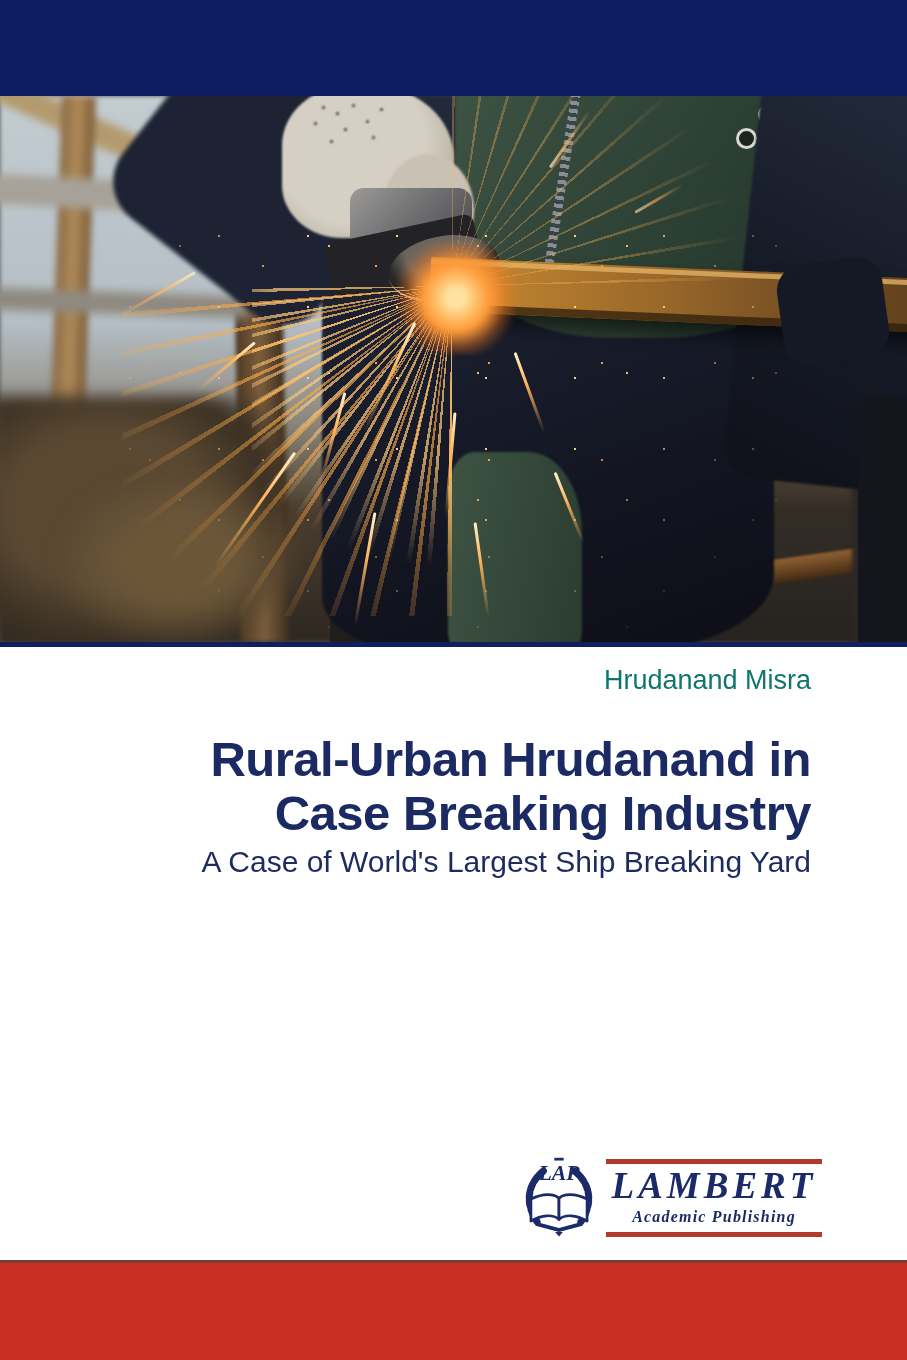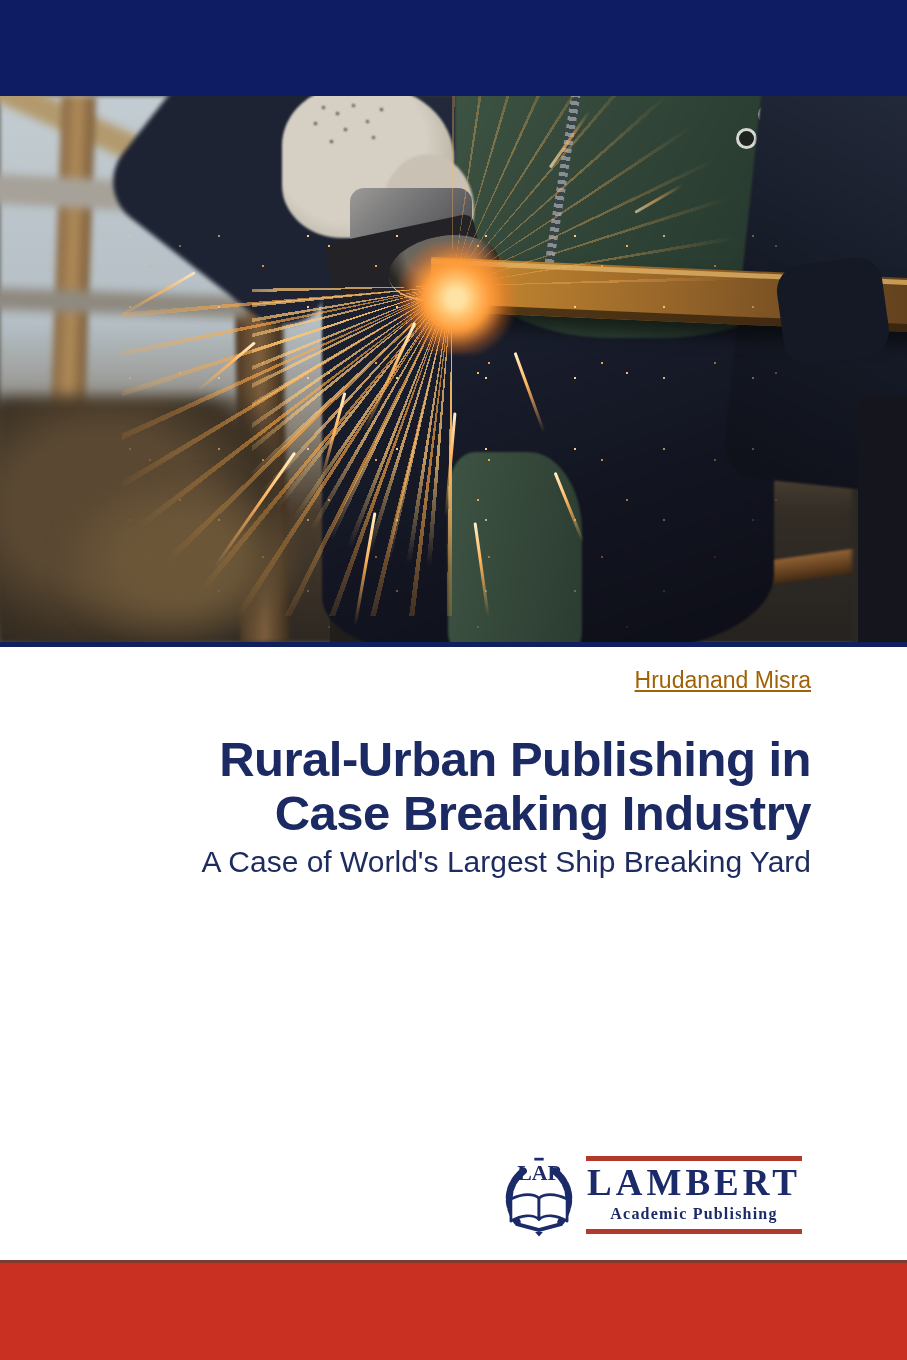--- a/index.html
+++ b/index.html
@@ -123,7 +123,7 @@
 
   
   .textblock{position:absolute;top:664px;right:96px;text-align:right;}
-  .author{font-size:23px;line-height:32px;color:#a16207;text-decoration:underline;}
+  .author{font-size:27px;line-height:32px;color:#0f766e;}
   .title{margin:36px 0 0 0;font-size:49px;line-height:54px;font-weight:bold;color:#1c2a63;letter-spacing:-.5px;}
   .subtitle{margin-top:4px;font-size:30px;line-height:36px;color:#1d2b5e;}
 

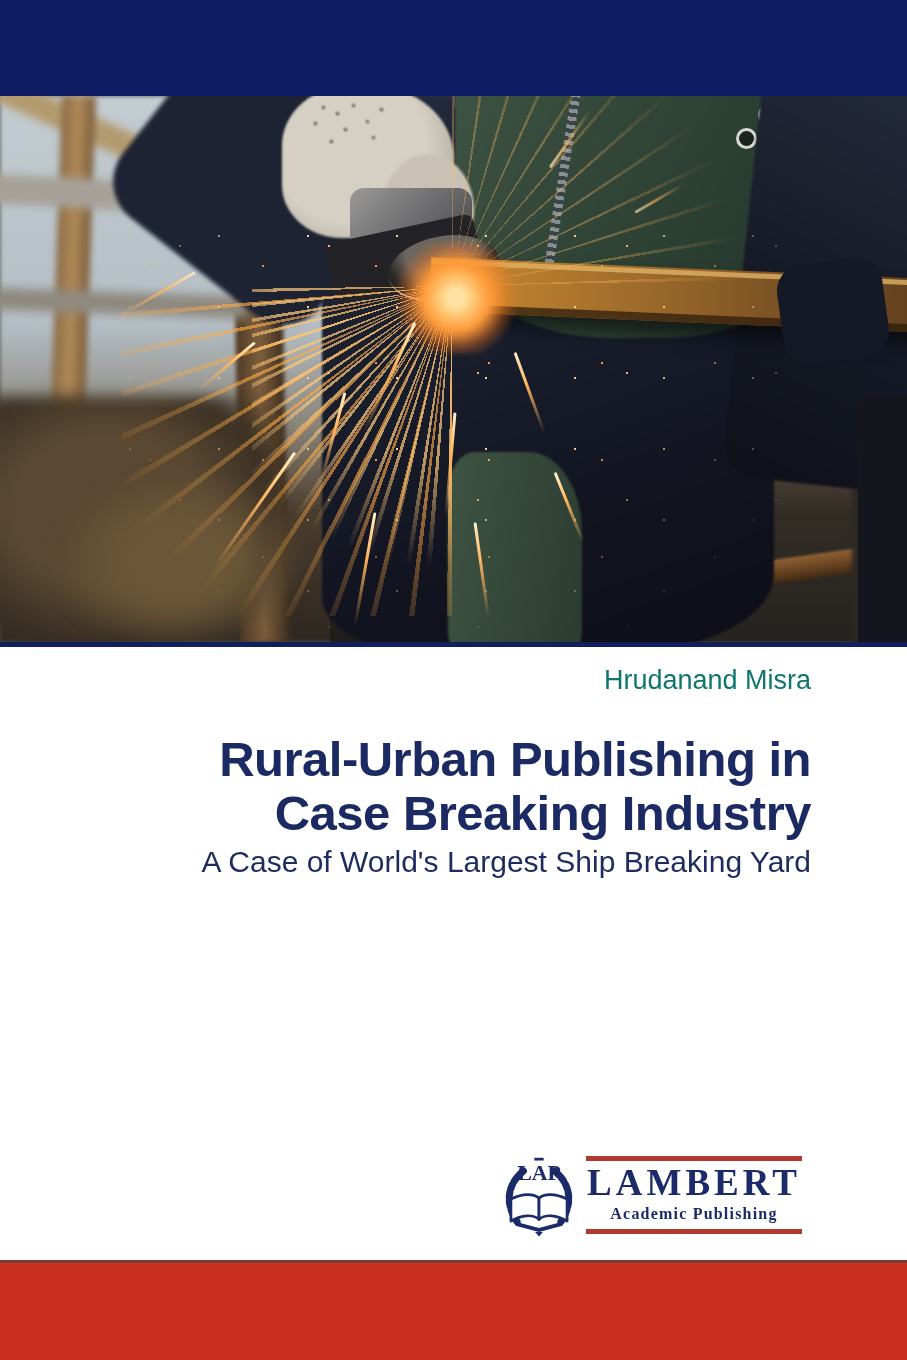--- a/index.html
+++ b/index.html
@@ -200,7 +200,7 @@
 
   <div class="textblock">
     <div class="author">Hrudanand Misra</div>
-    <h1 class="title"><span>Rural-Urban Publishing in</span><br><span>Case Breaking Industry</span></h1>
+    <h1 class="title"><span>Rural-Urban Hrudanand in</span><br><span>Case Breaking Industry</span></h1>
     <div class="subtitle">A Case of World's Largest Ship Breaking Yard</div>
   </div>
 

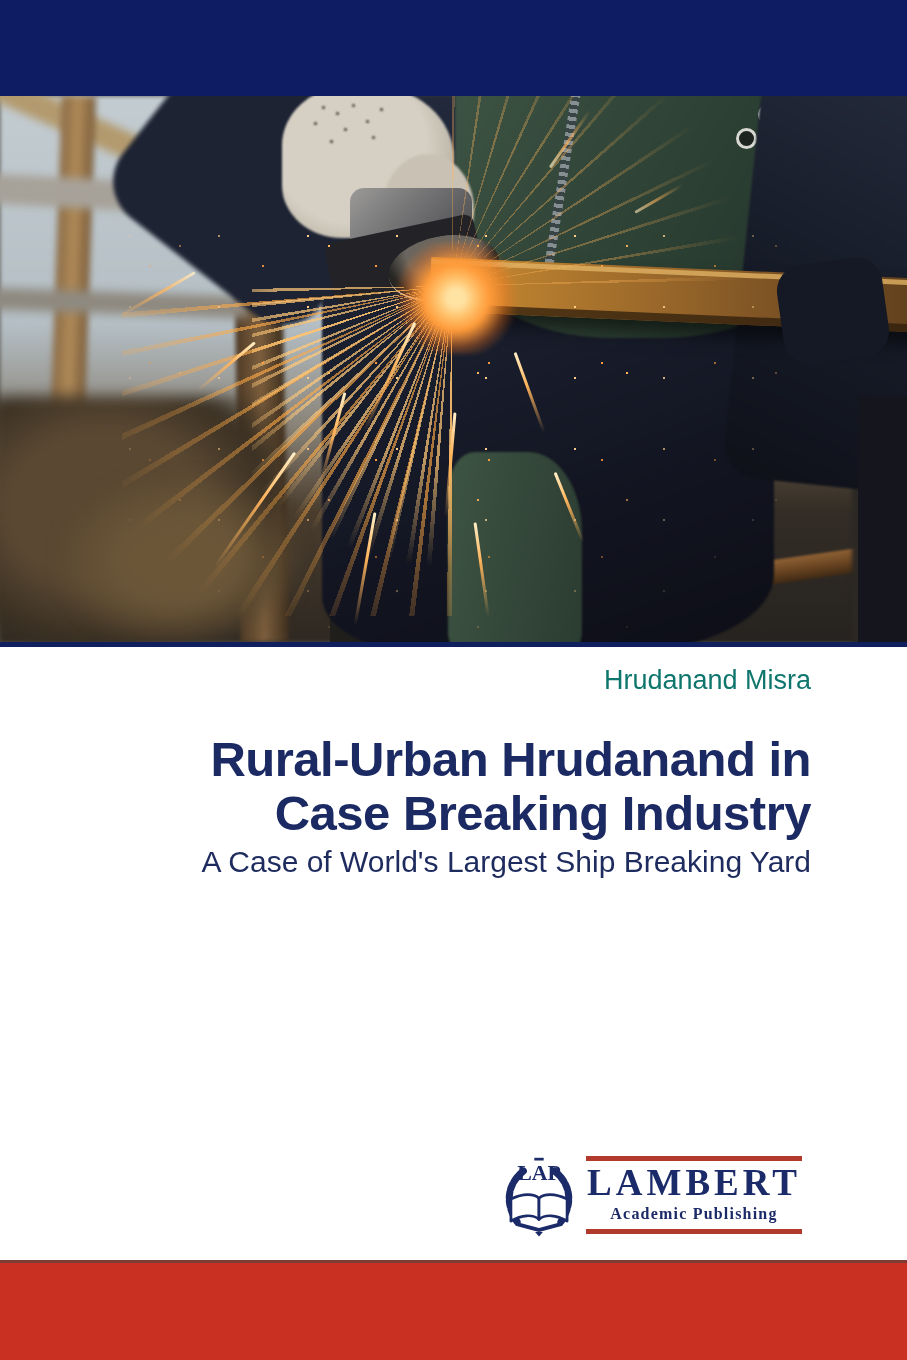--- a/index.html
+++ b/index.html
@@ -128,7 +128,7 @@
   .subtitle{margin-top:4px;font-size:30px;line-height:36px;color:#1d2b5e;}
 
   
-  .logo{position:absolute;left:500px;top:1153px;width:302px;height:84px;display:flex;align-items:center;}
+  .logo{position:absolute;left:520px;top:1153px;width:302px;height:84px;display:flex;align-items:flex-end;font-style:italic;}
   .emblem{width:78px;height:82px;margin-top:2px;}
   .wordmark{margin-left:8px;width:216px;}
   .rule{height:5px;background:#b23a2c;}

